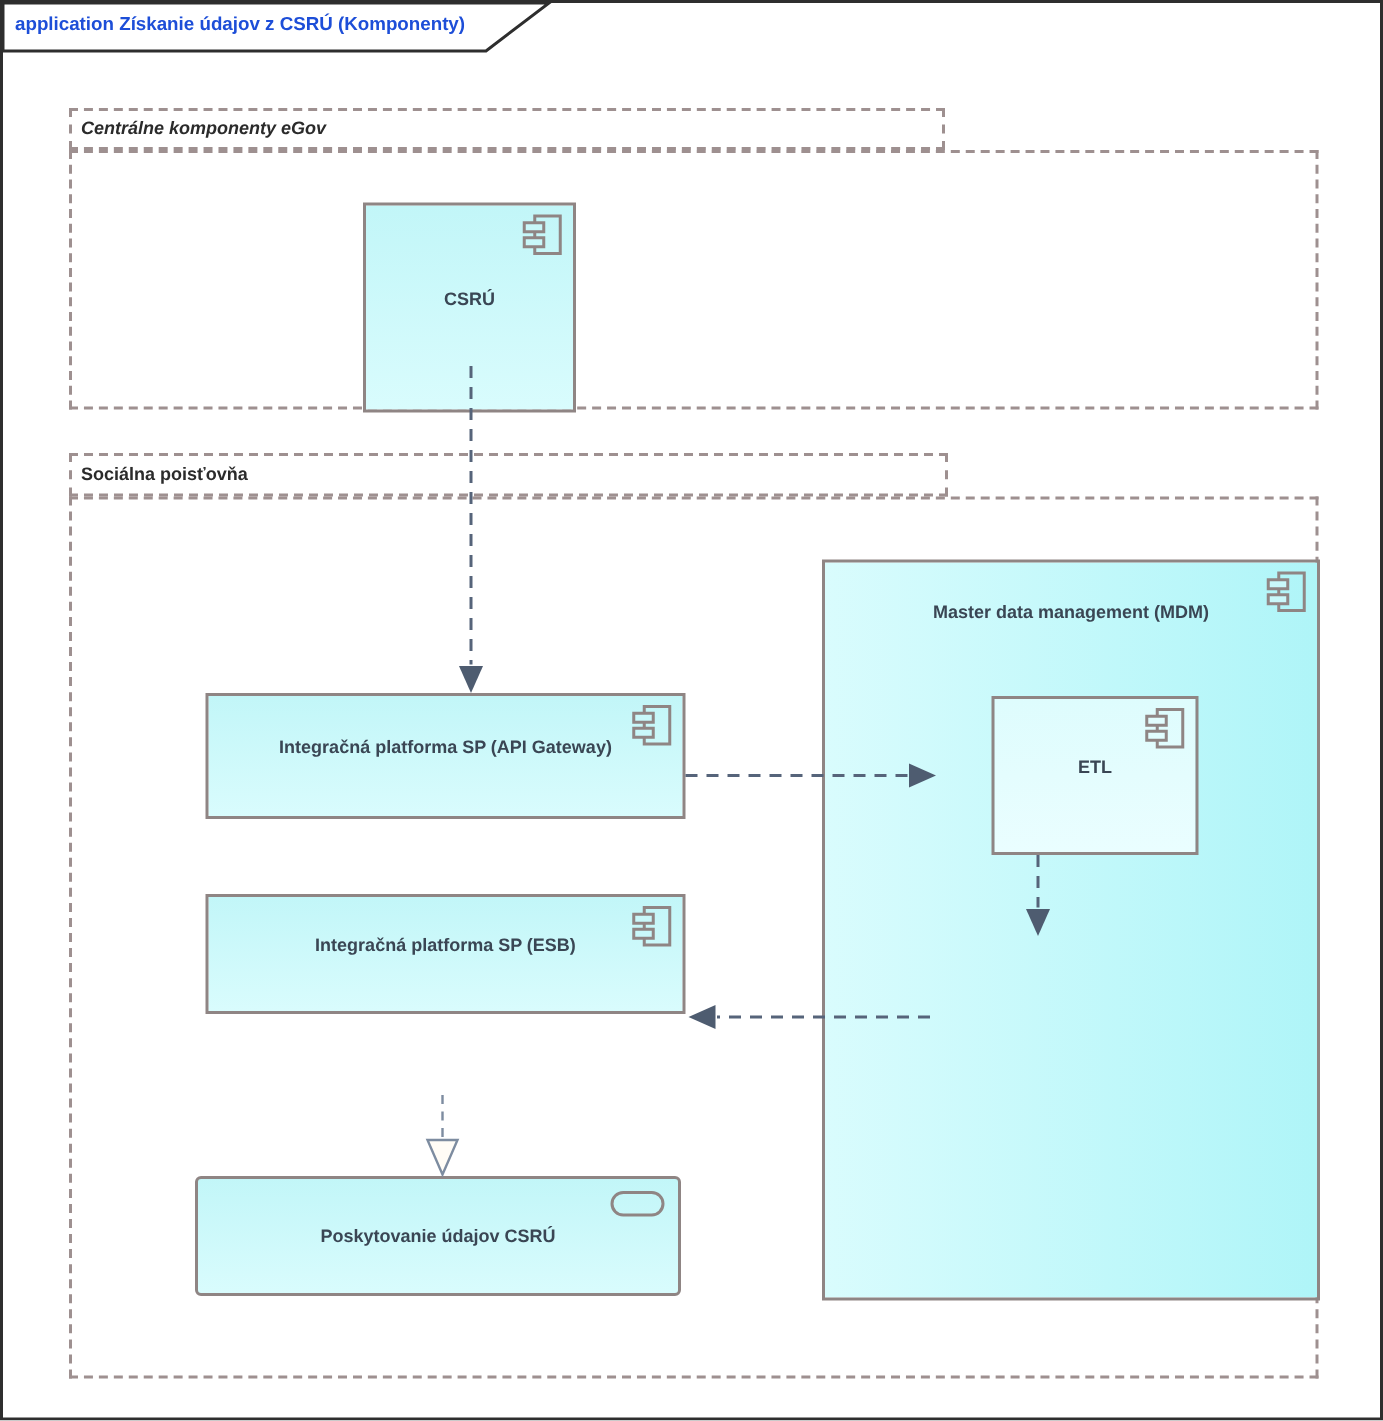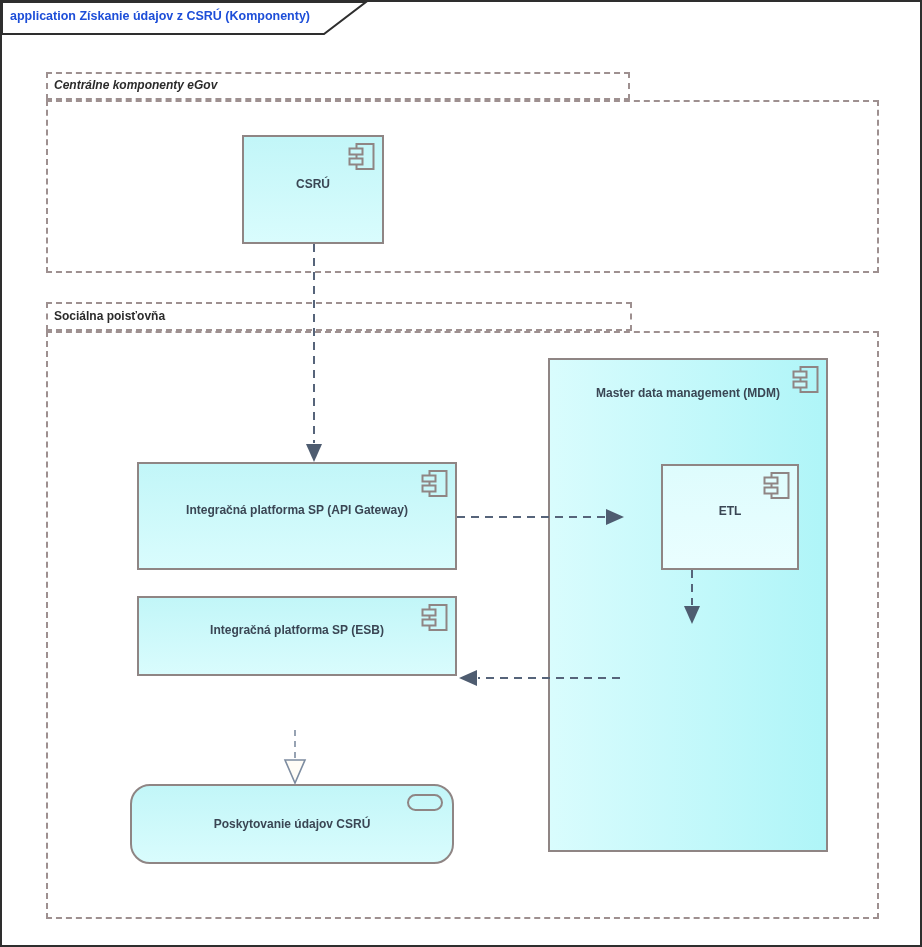--- a/index.html
+++ b/index.html
@@ -92,7 +92,7 @@
     </svg>
   </div>
 
-  <div class="comp" style="left:240px;top:133px;width:142px;height:109px;">
+  <div class="comp" style="left:240px;top:133px;width:142px;height:140px;">
     <div class="comp-label shift-up">CSRÚ</div>
     <svg class="comp-icon" width="30" height="30" viewBox="0 0 30 30">
       <rect x="9.5" y="2" width="17" height="25" fill="none" stroke="#8f8584" stroke-width="2"></rect>

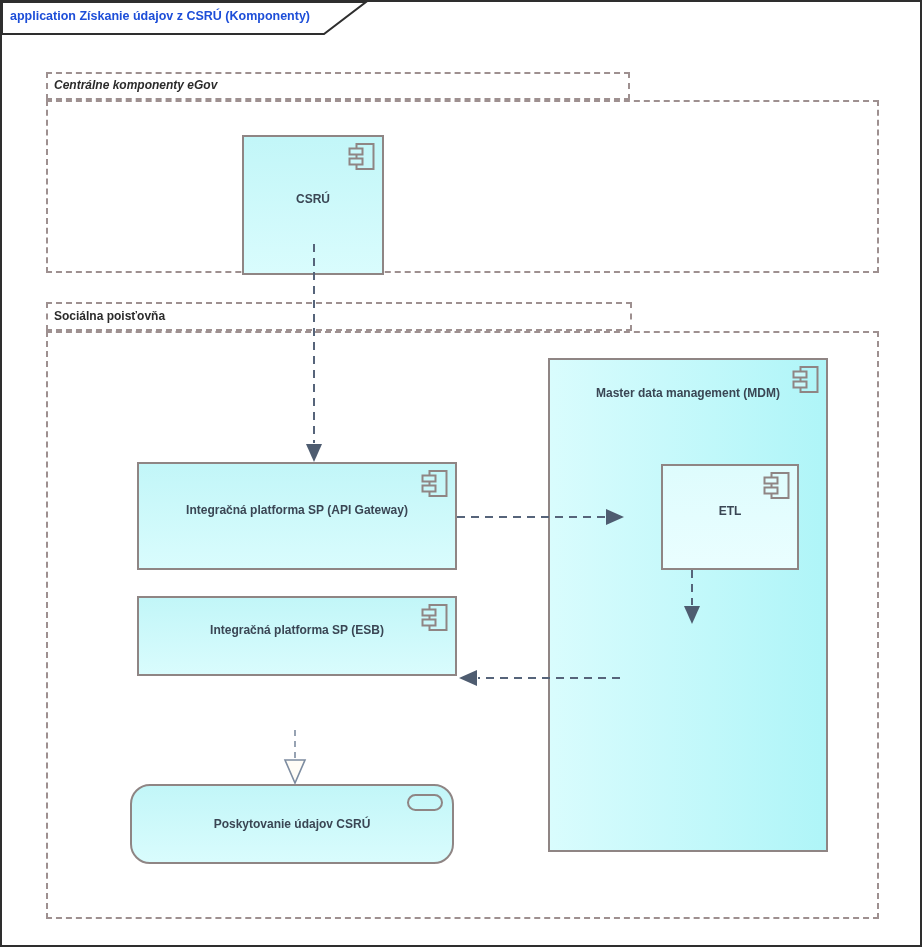--- a/index.html
+++ b/index.html
@@ -83,7 +83,7 @@
     <div class="group-label">Sociálna poisťovňa</div>
   </div>
 
-  <div class="comp container-box" style="left:546px;top:356px;width:280px;height:494px;">
+  <div class="comp container-box" style="left:546px;top:371px;width:332px;height:494px;">
     <div class="mdm-label">Master data management (MDM)</div>
     <svg class="comp-icon" width="30" height="30" viewBox="0 0 30 30">
       <rect x="9.5" y="2" width="17" height="25" fill="none" stroke="#8f8584" stroke-width="2"></rect>

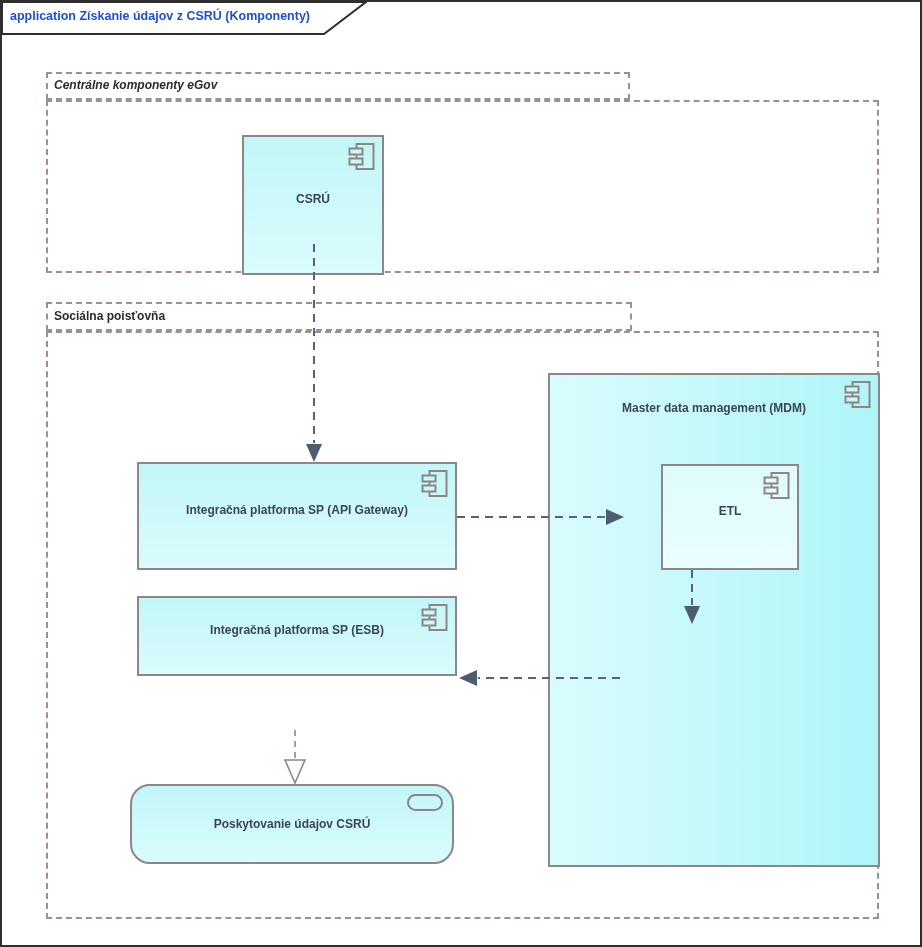--- a/index.html
+++ b/index.html
@@ -101,7 +101,7 @@
     </svg>
   </div>
 
-  <div class="comp" style="left:135px;top:460px;width:320px;height:108px;">
+  <div class="comp" style="left:135px;top:460px;width:320px;height:84px;">
     <div class="comp-label shift-up">Integračná platforma SP (API Gateway)</div>
     <svg class="comp-icon" width="30" height="30" viewBox="0 0 30 30">
       <rect x="9.5" y="2" width="17" height="25" fill="none" stroke="#8f8584" stroke-width="2"></rect>

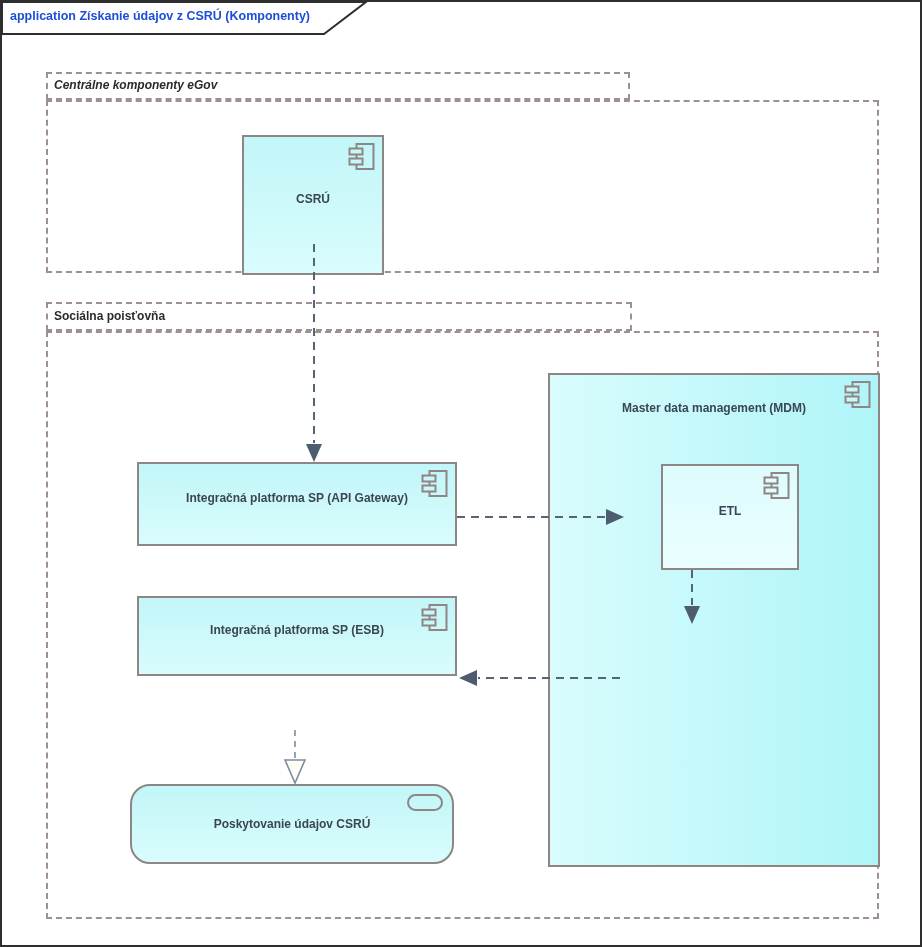--- a/index.html
+++ b/index.html
@@ -49,7 +49,7 @@
   
   .service{
     position:absolute;
-    border:2px solid #8f8584;border-radius:20px;
+    border:2px solid #8f8584;border-radius:4px;
     background:linear-gradient(180deg,#c2f6f8 0%,#d9fcfd 100%);
     display:flex;align-items:center;justify-content:center;
   }

